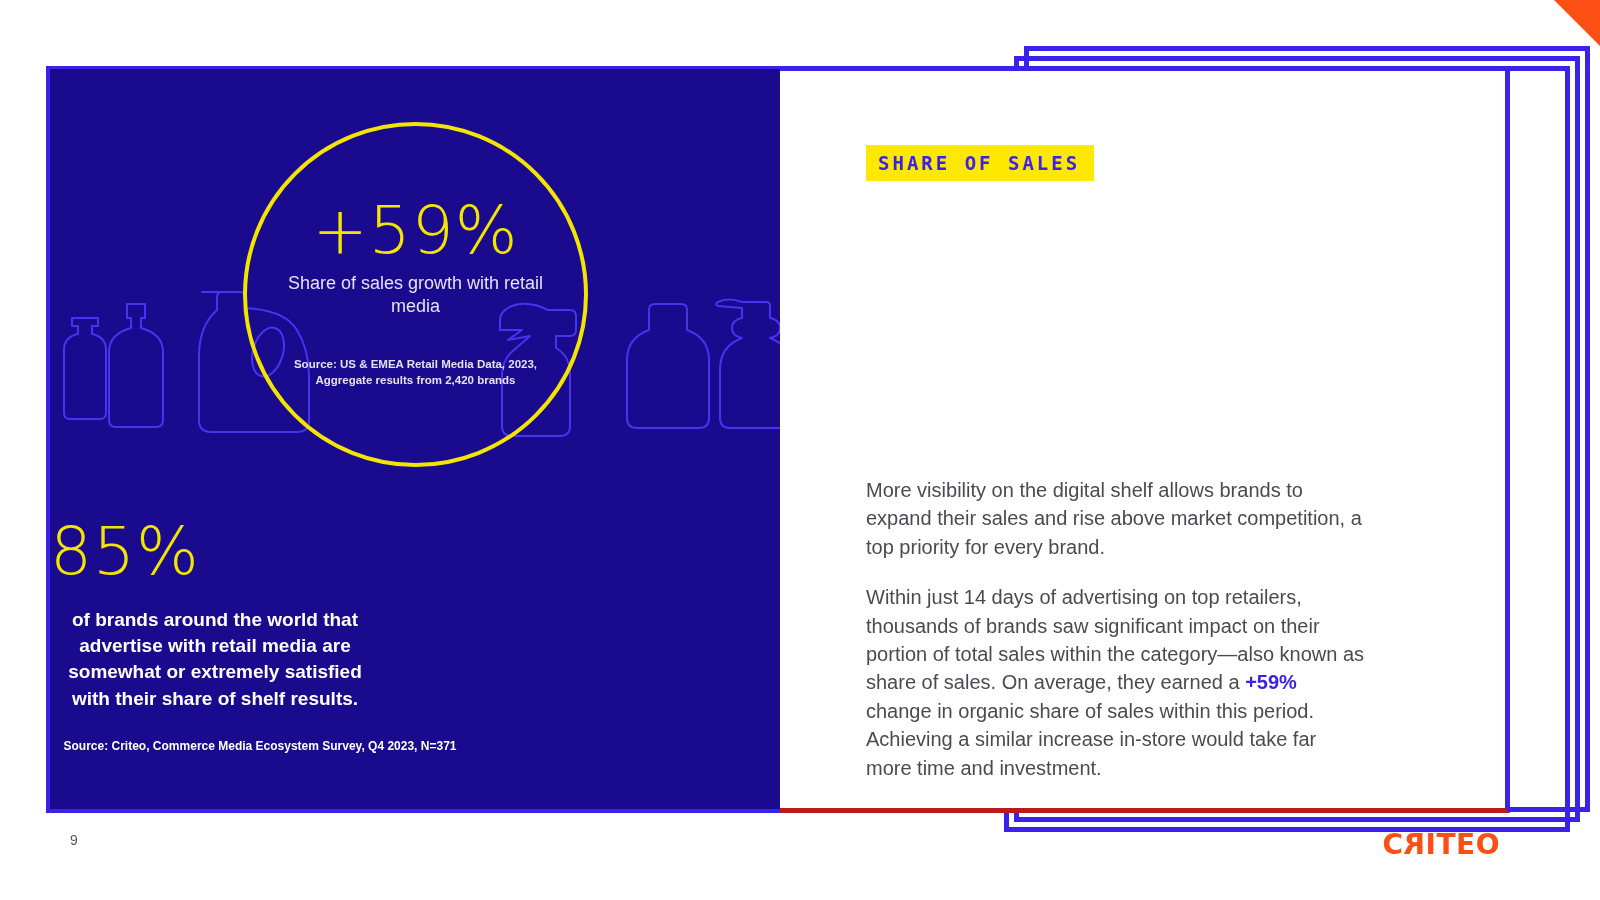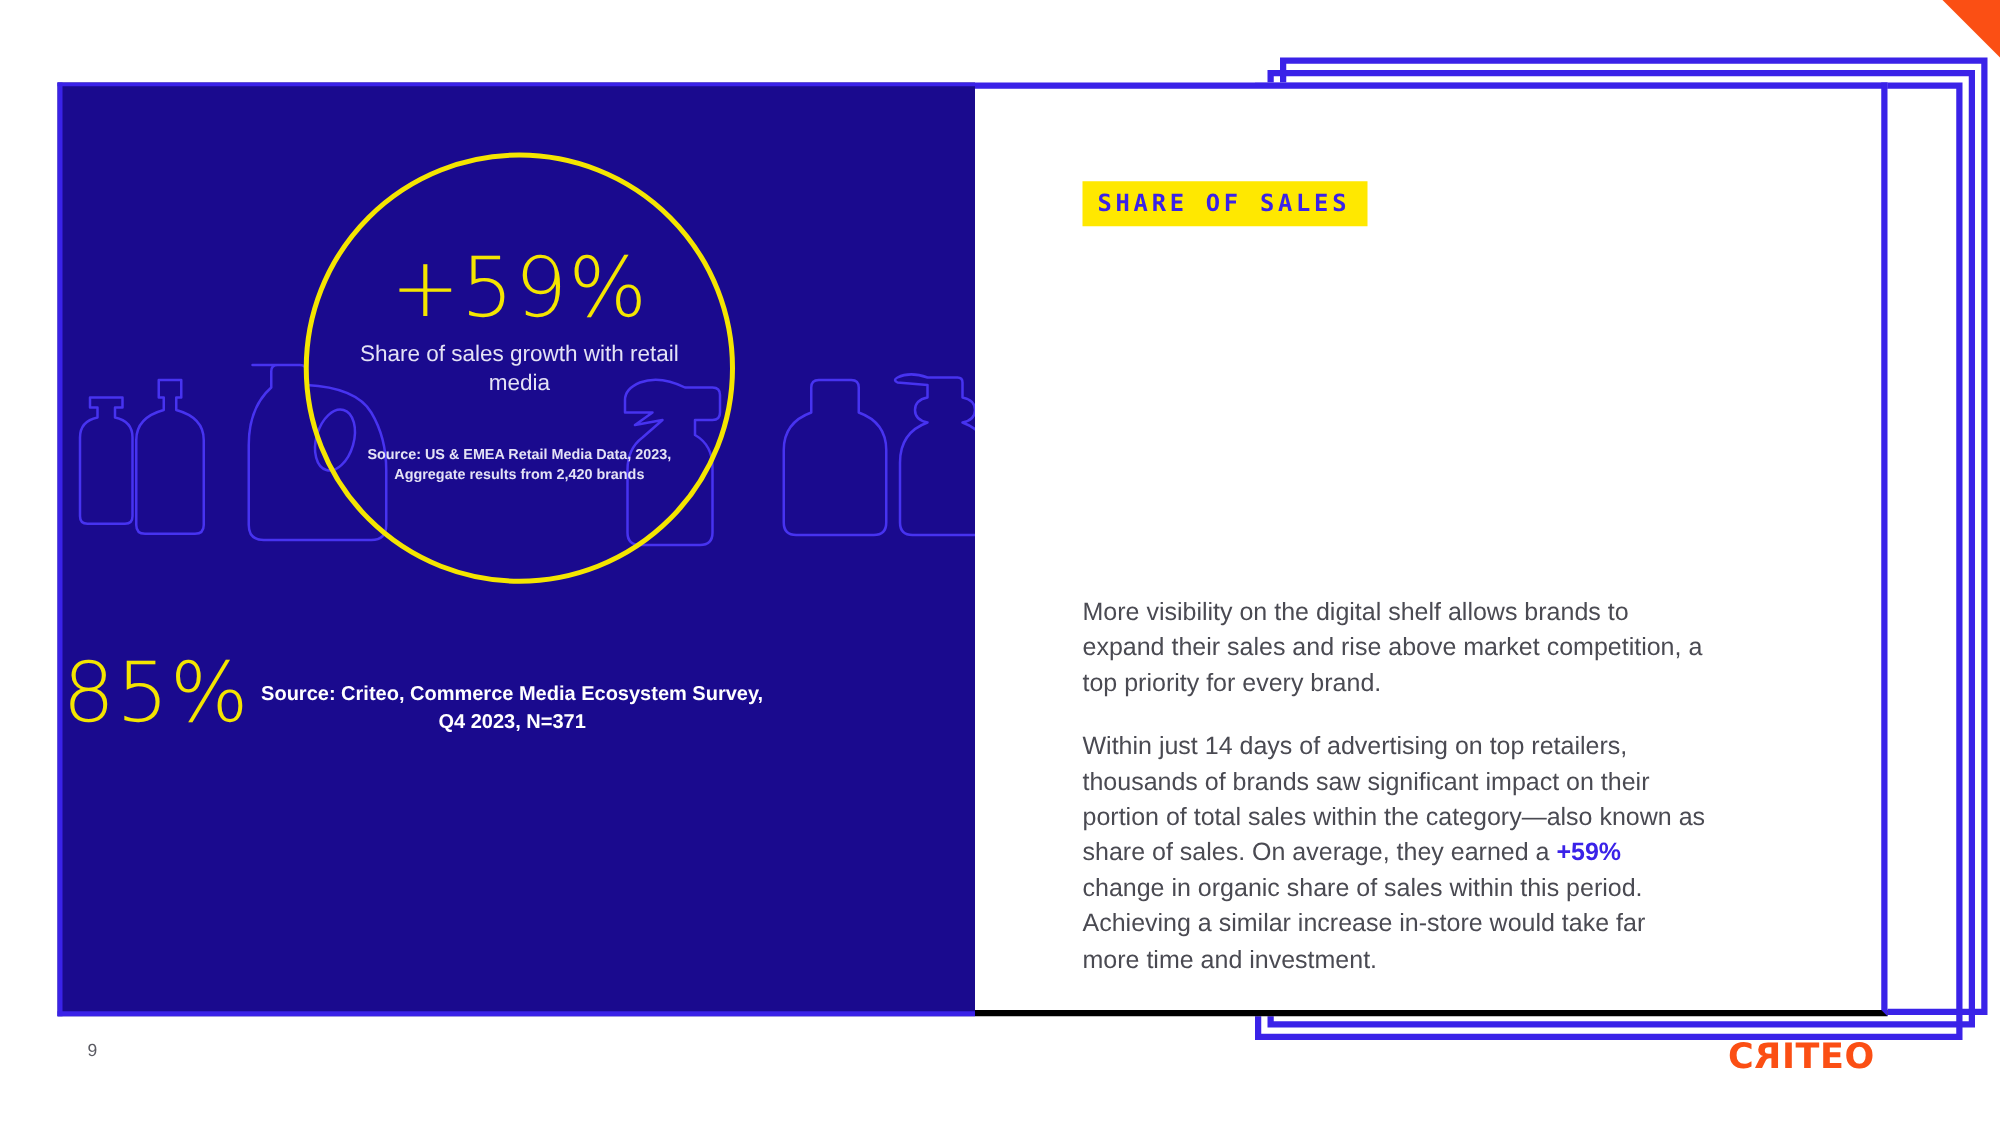--- a/index.html
+++ b/index.html
@@ -61,7 +61,7 @@
     background: #ffffff;
     border-top: 5px solid #3A22E8;
     border-right: 5px solid #3A22E8;
-    border-bottom: 5px solid #000000;
+    border-bottom: 5px solid #b91c1c;
     box-sizing: border-box;
     z-index: 4;
   }

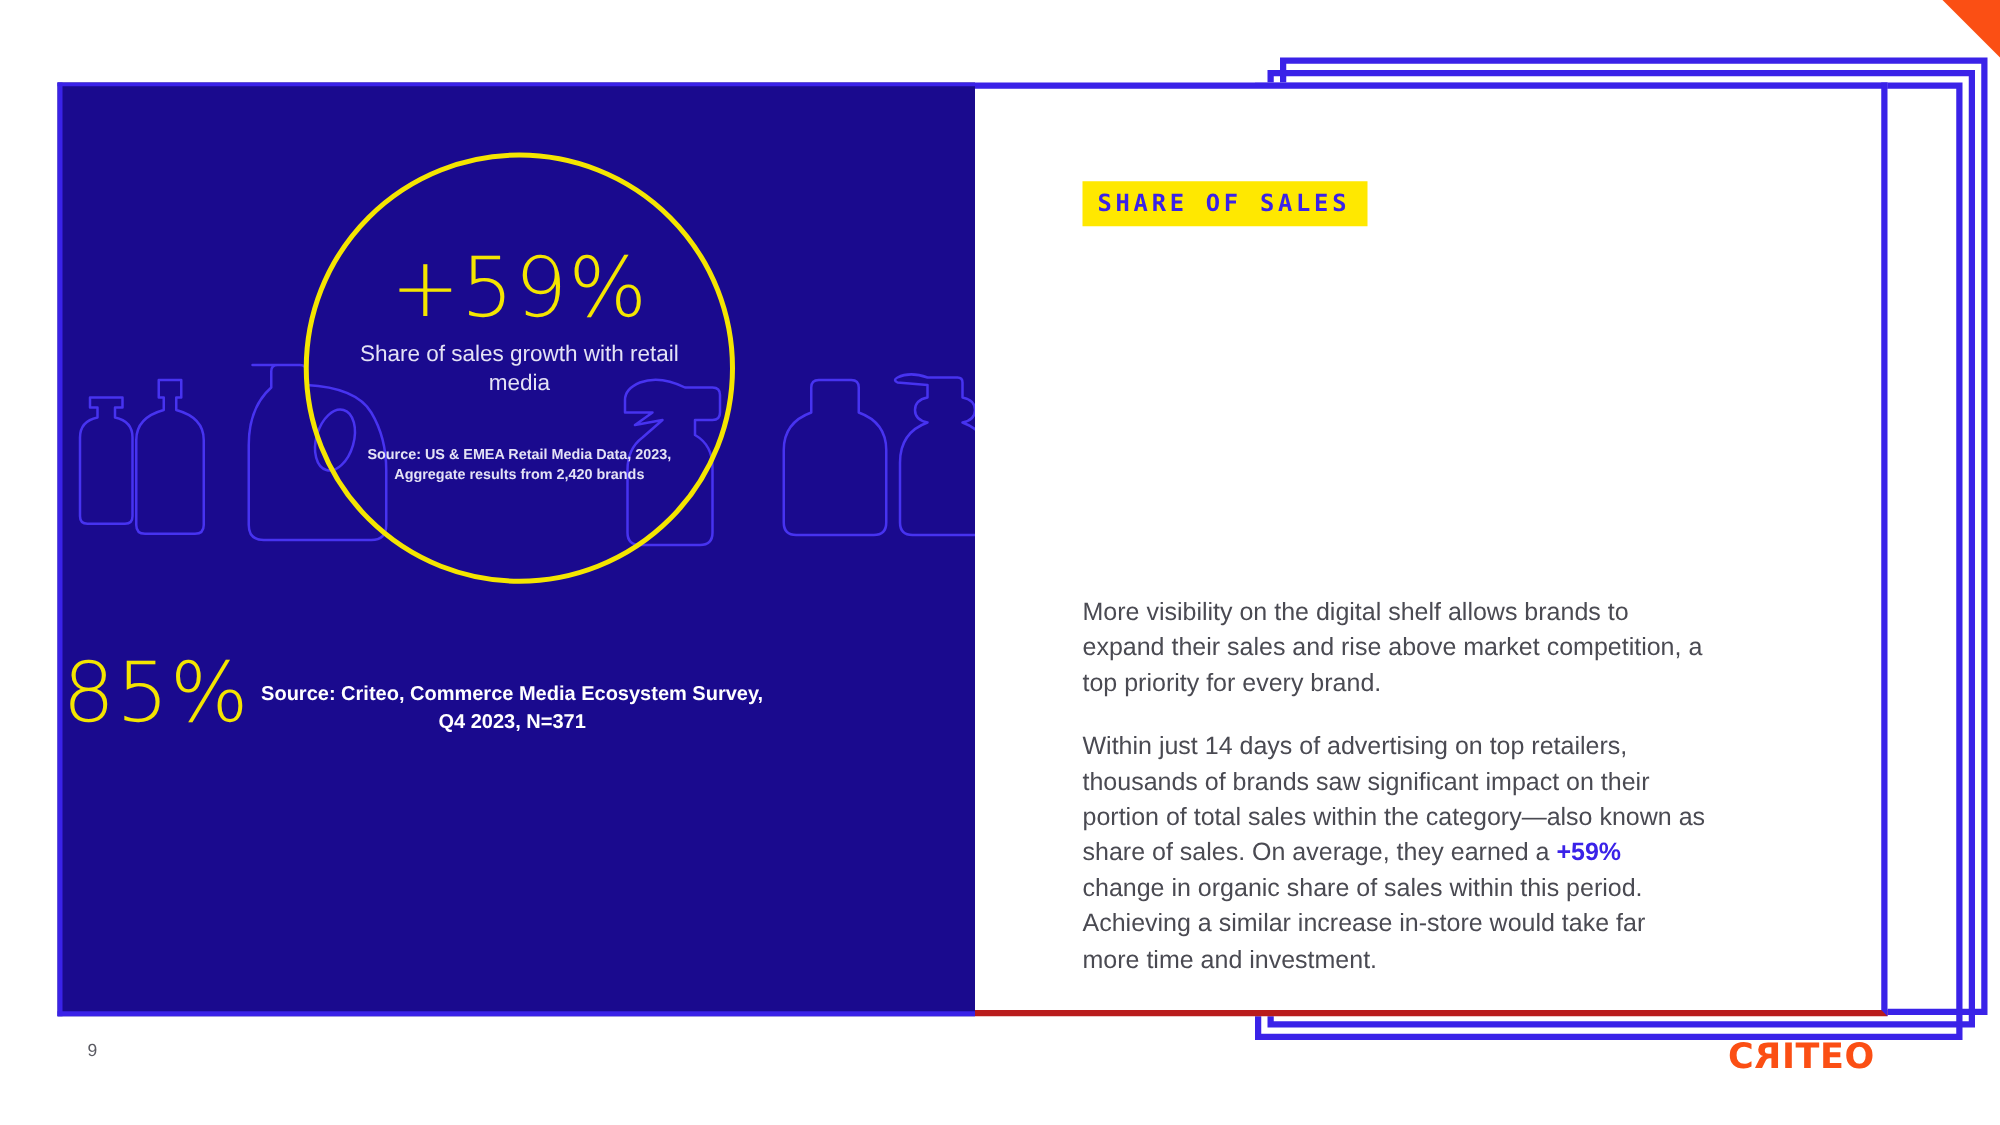--- a/index.html
+++ b/index.html
@@ -155,8 +155,8 @@
     z-index: 3;
     text-align: center;
     display: flex;
-    flex-direction: row;
-    align-items: flex-end;
+    flex-direction: column;
+    align-items: flex-start;
   }
 
   .stat-big2 {

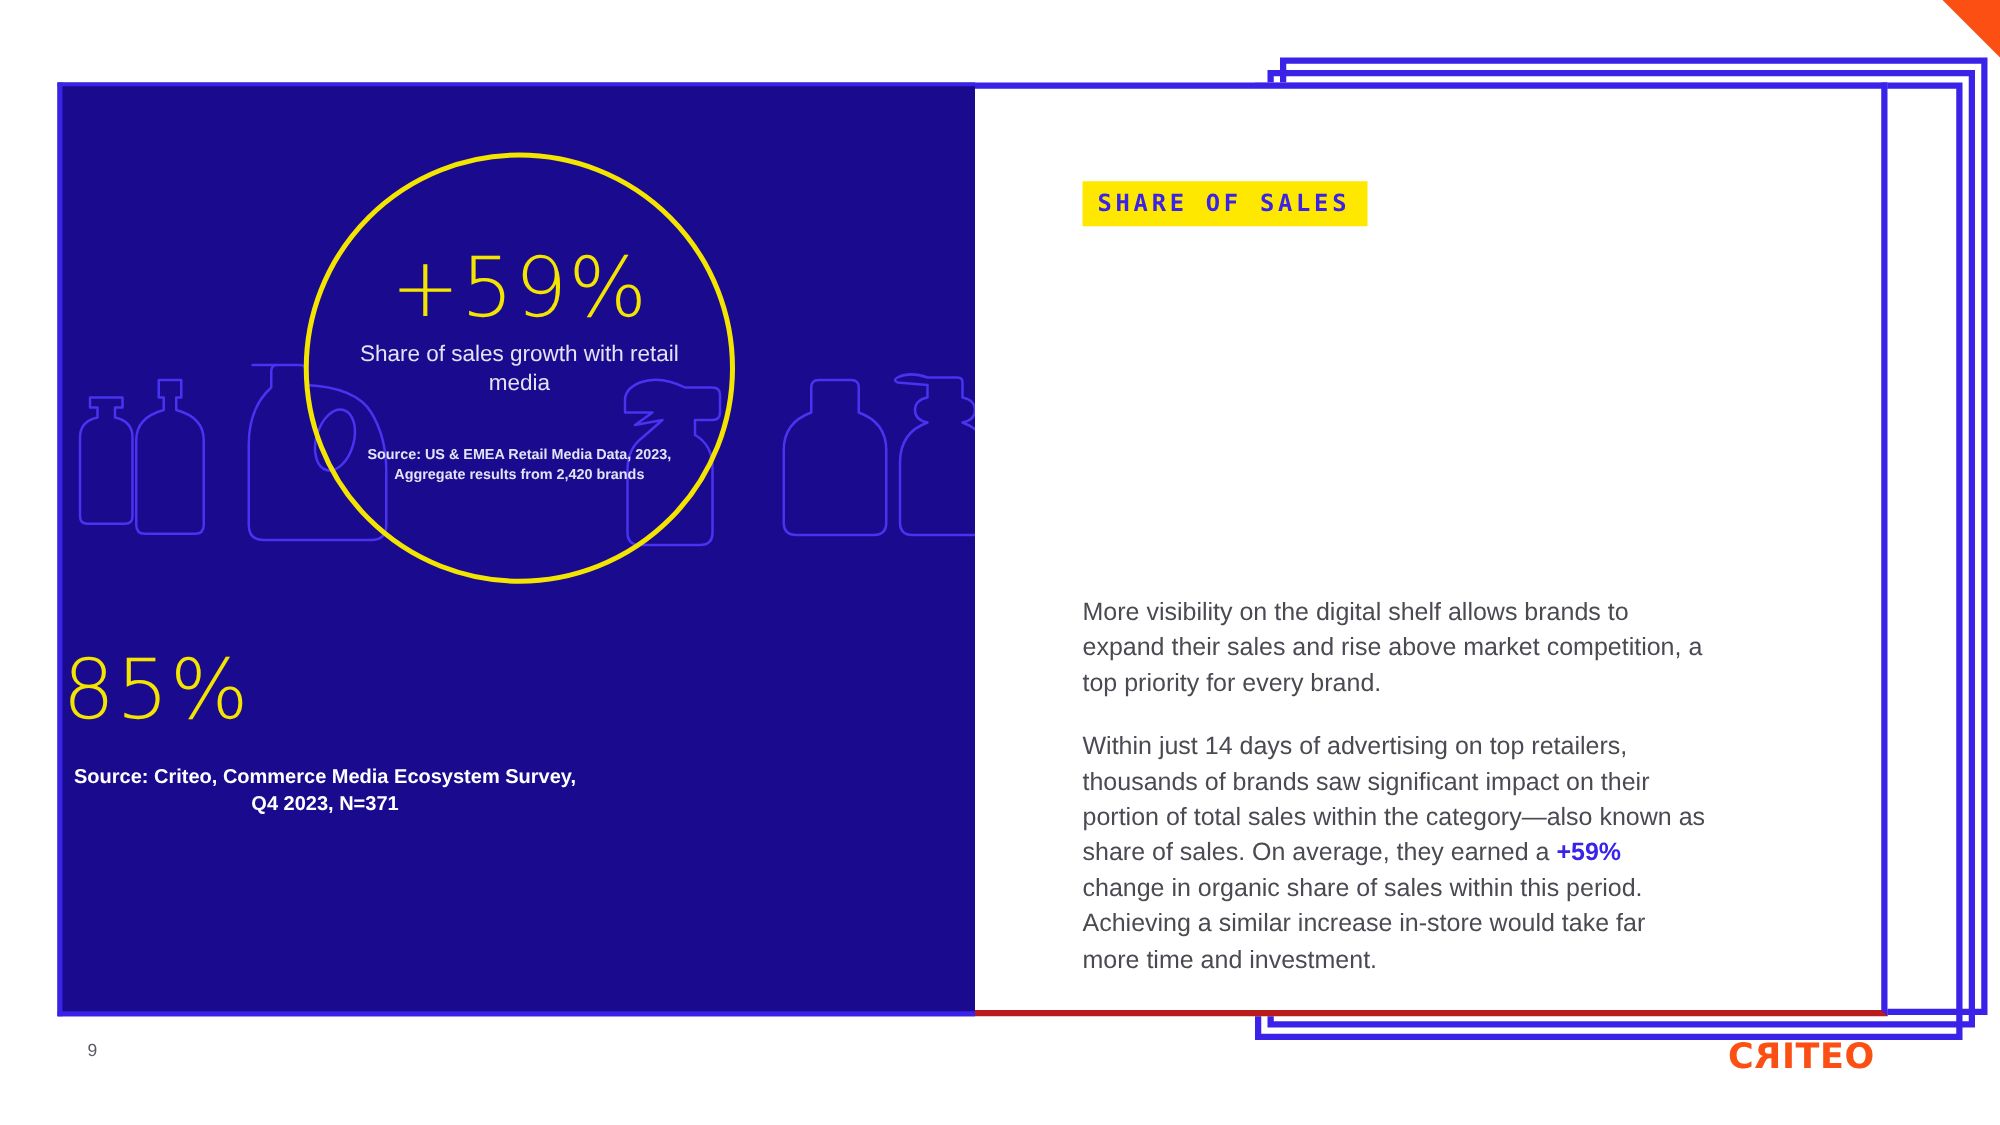--- a/index.html
+++ b/index.html
@@ -316,6 +316,7 @@
 
     <div class="lower-block">
       <div class="stat-big2">85%</div>
+      <div class="stat-caption2">of brands around the world that advertise with retail media are somewhat or extremely satisfied with their share of shelf results.</div>
       <div class="stat-source2">Source: Criteo, Commerce Media Ecosystem Survey, Q4 2023, N=371</div>
     </div>
   </div>

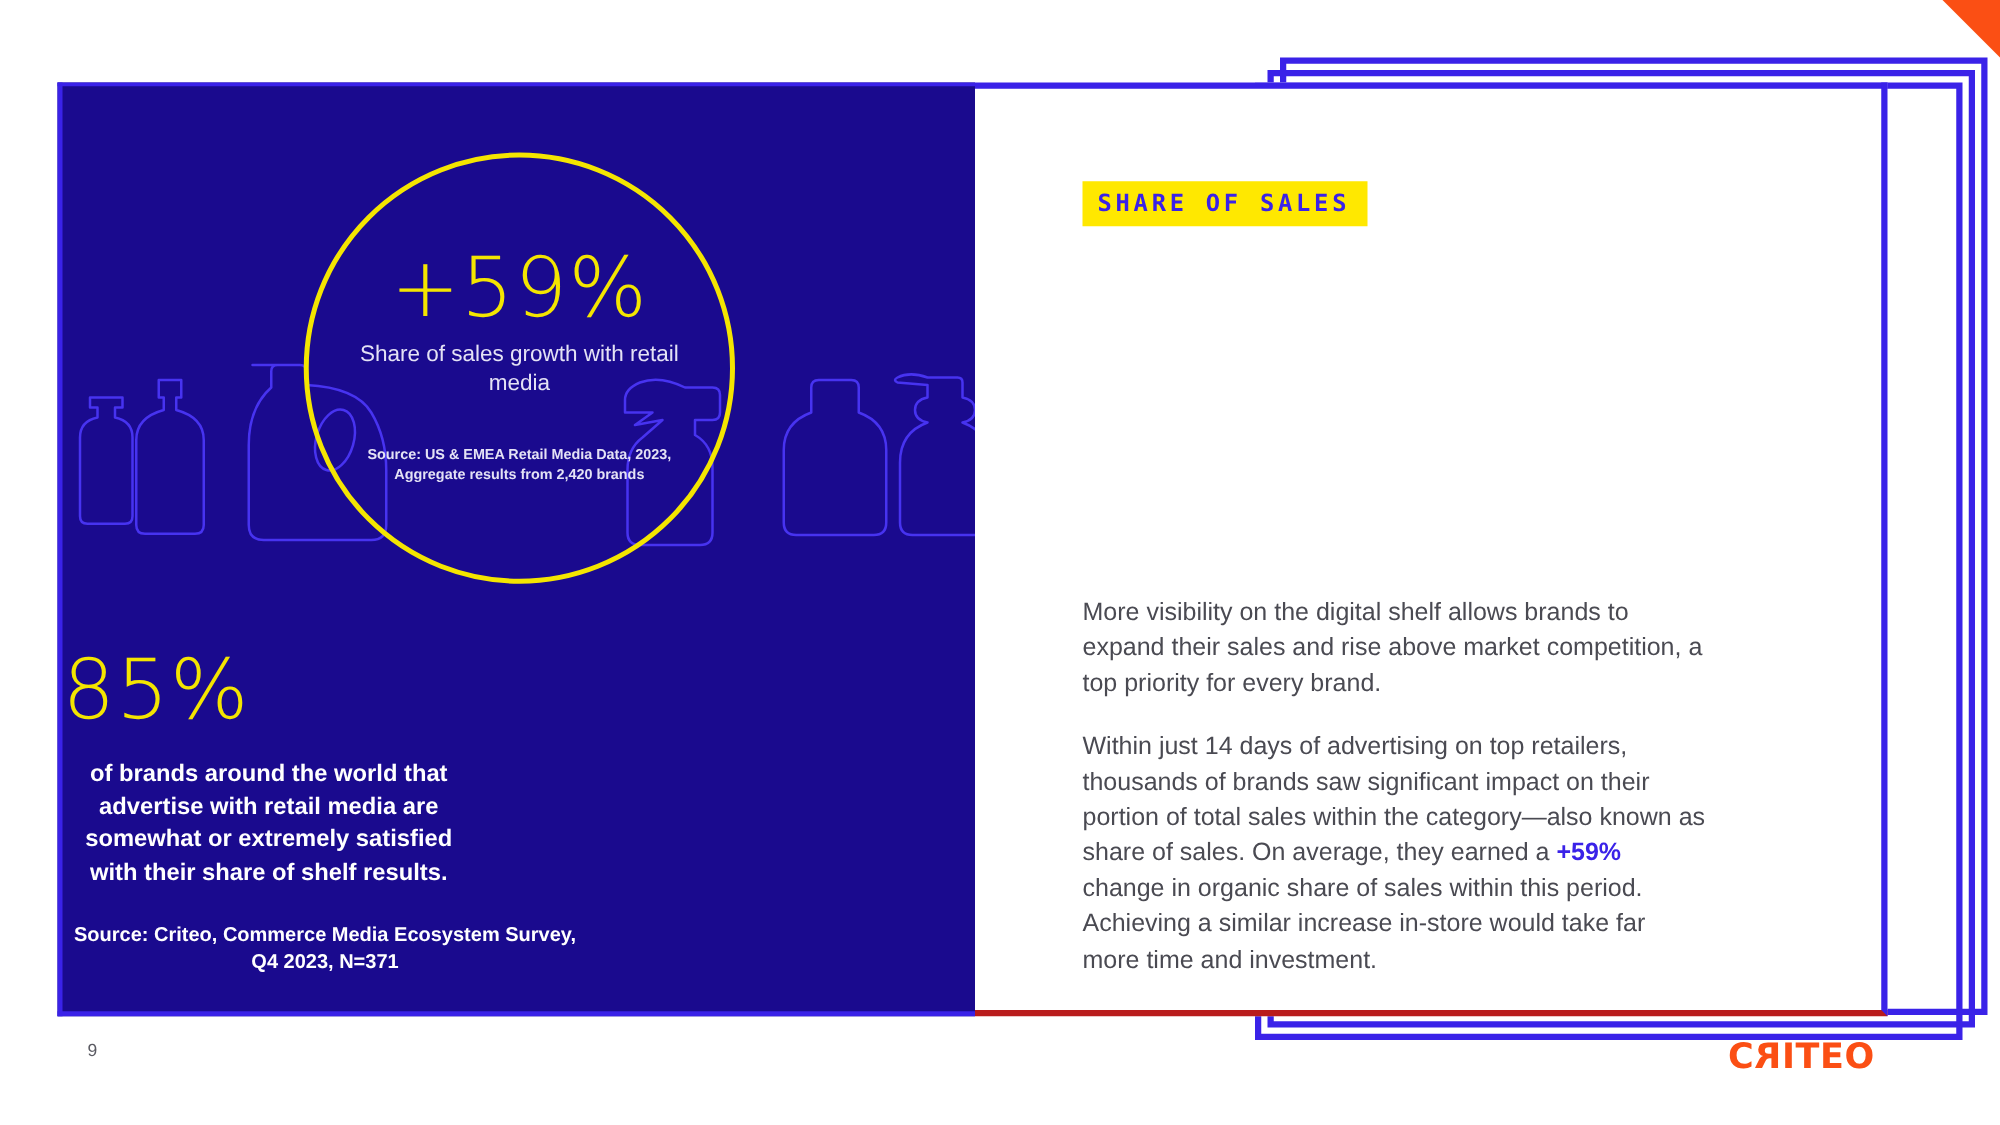--- a/index.html
+++ b/index.html
@@ -179,7 +179,7 @@
 
   .stat-source2 {
     color: #FFFFFF;
-    font-size: 16px;
+    font-size: 12px;
     font-weight: 600;
     line-height: 1.35;
     margin-top: 26px;

